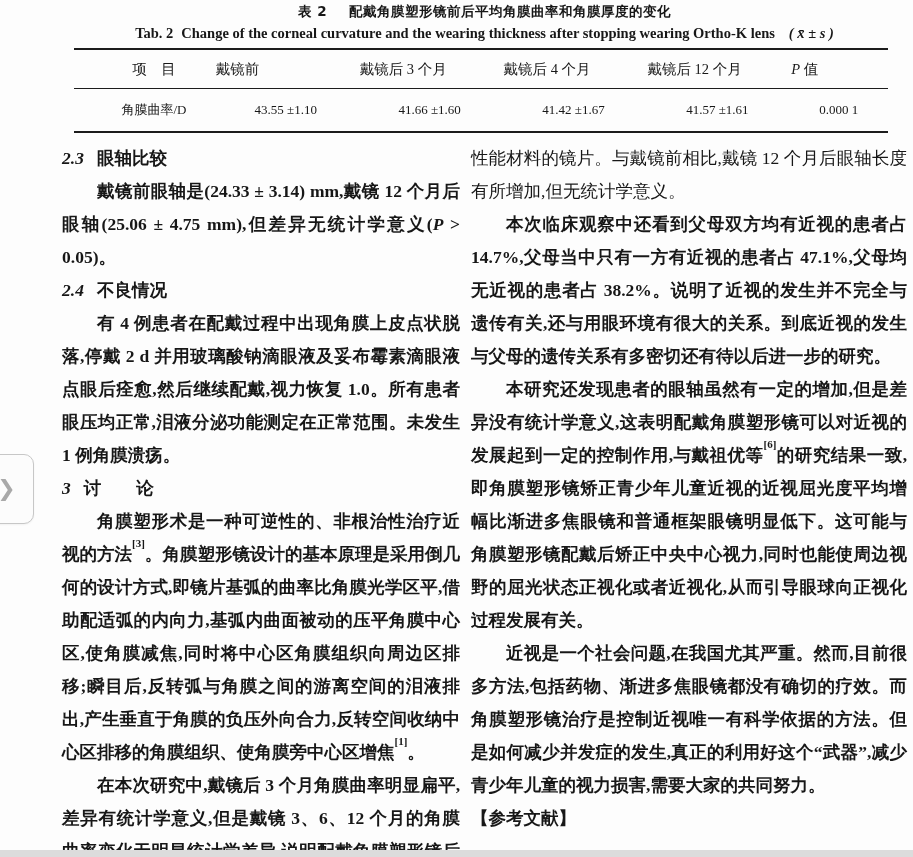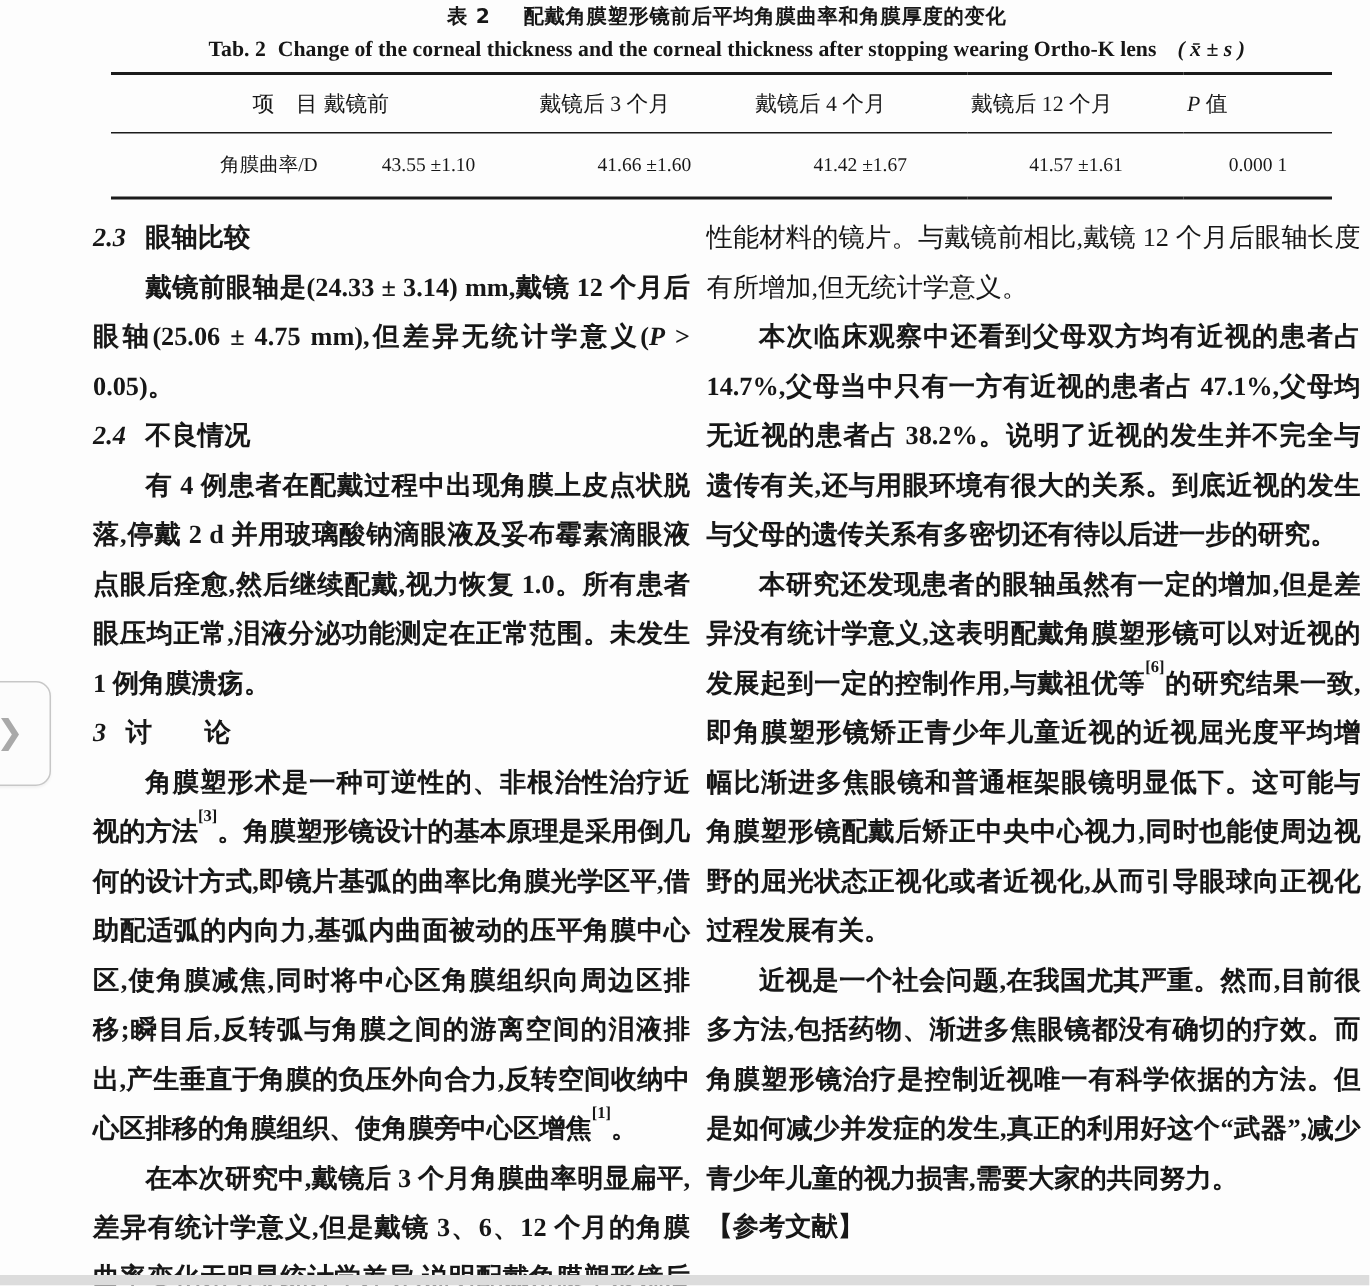--- a/index.html
+++ b/index.html
@@ -78,7 +78,7 @@
     <span class="cap-label">表 2</span><span>配戴角膜塑形镜前后平均角膜曲率和角膜厚度的变化</span>
   </div>
   <div class="cap-en">
-    <span class="cap-label">Tab. 2</span><span>Change of the corneal thickness and the corneal thickness after stopping wearing Ortho-K lens</span><span class="cap-stat">( x̄ ± s )</span>
+    <span class="cap-label">Tab. 2</span><span>Change of the corneal curvature and the wearing thickness after stopping wearing Ortho-K lens</span><span class="cap-stat">( x̄ ± s )</span>
   </div>
 
   <table class="ktable">

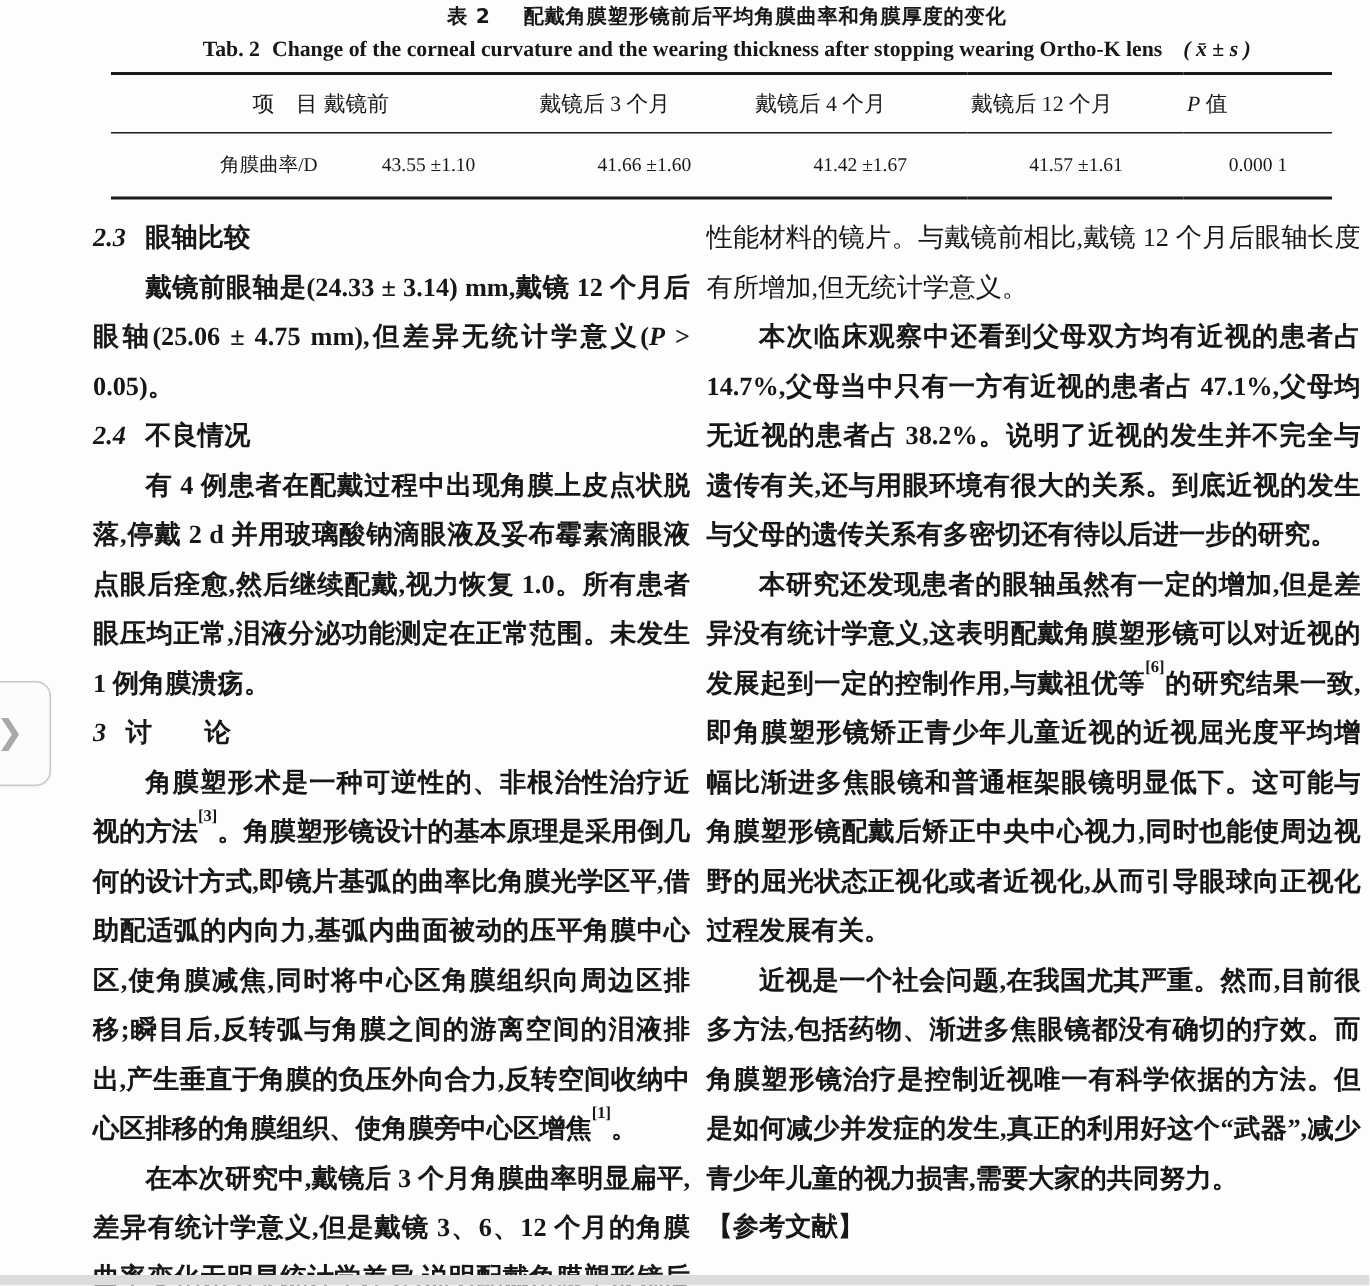--- a/index.html
+++ b/index.html
@@ -30,7 +30,7 @@
     font-weight:normal;font-size:14.5px;padding:10px 2px 9px 2px;text-align:left;
   }
   .ktable td{font-size:13px;padding:5px 2px 6px 2px;text-align:center;}
-  .ktable .c-item{text-align:right;padding-left:22px;width:17%;}
+  .ktable .c-item{text-align:center;padding-left:22px;width:17%;}
   .ktable .c-v{width:17.5%;}
   .ktable .c-p{width:12%;}
   .ktable tbody tr:first-child td{padding-top:12px;}

